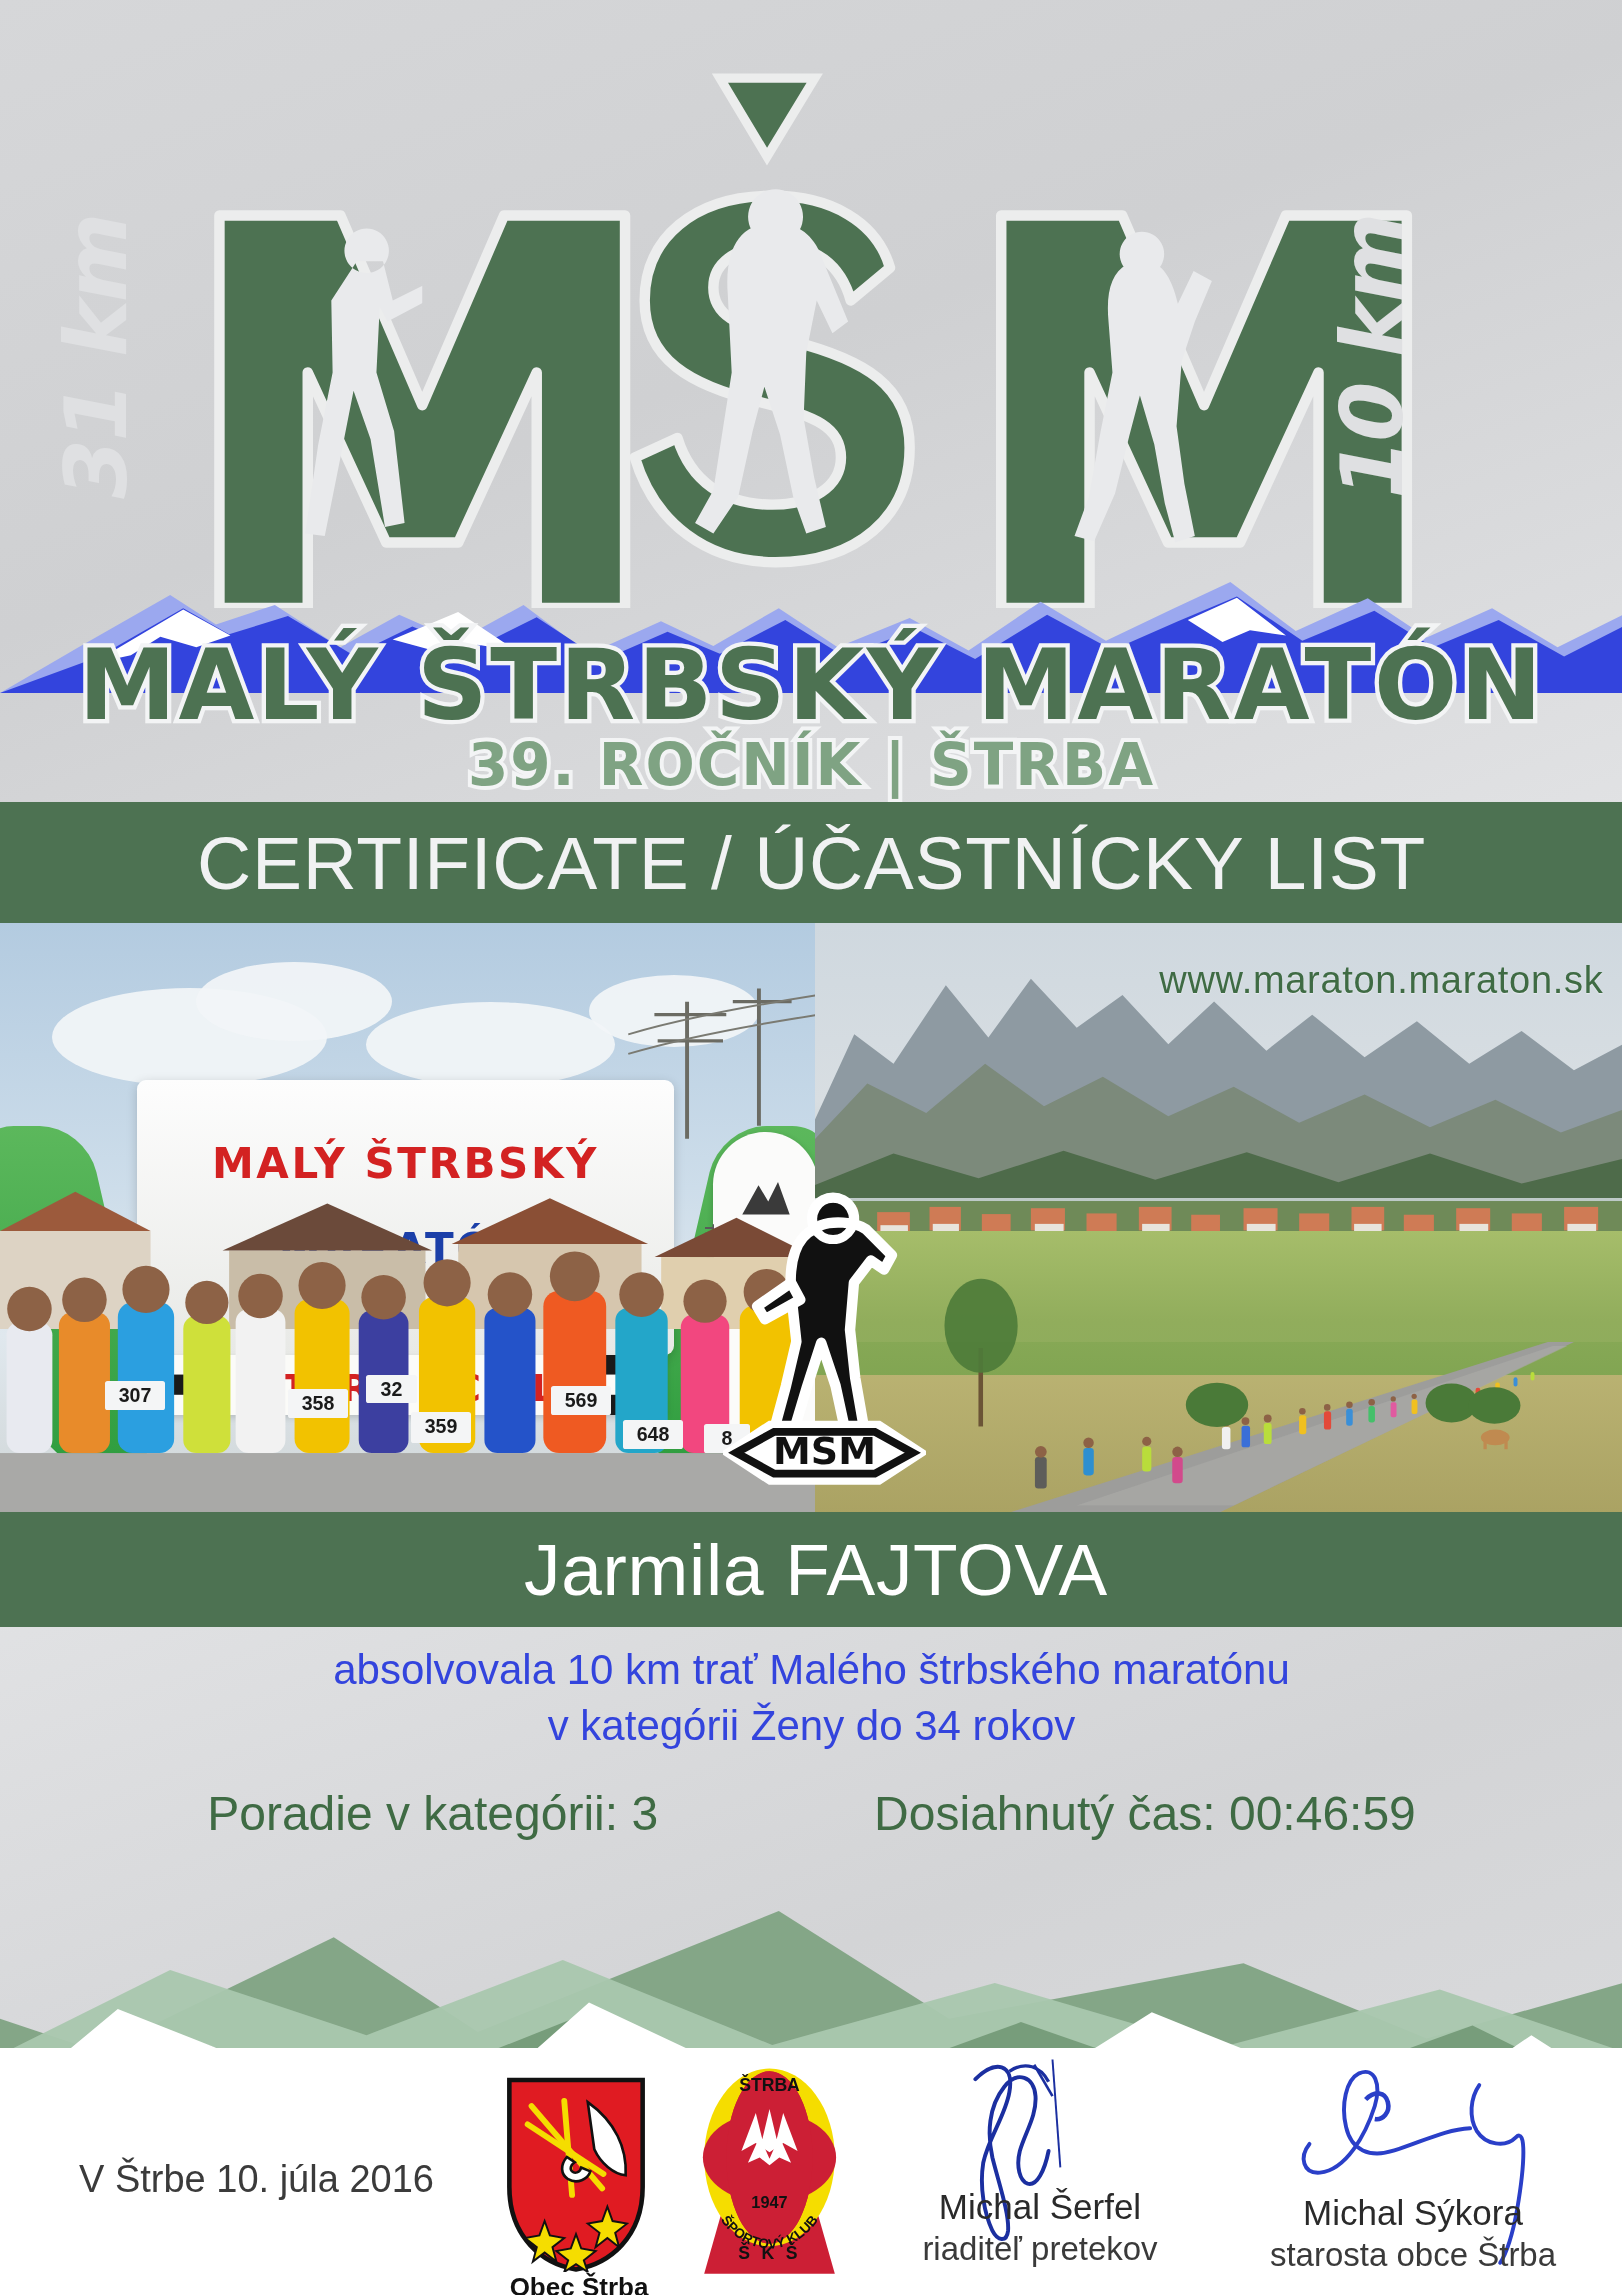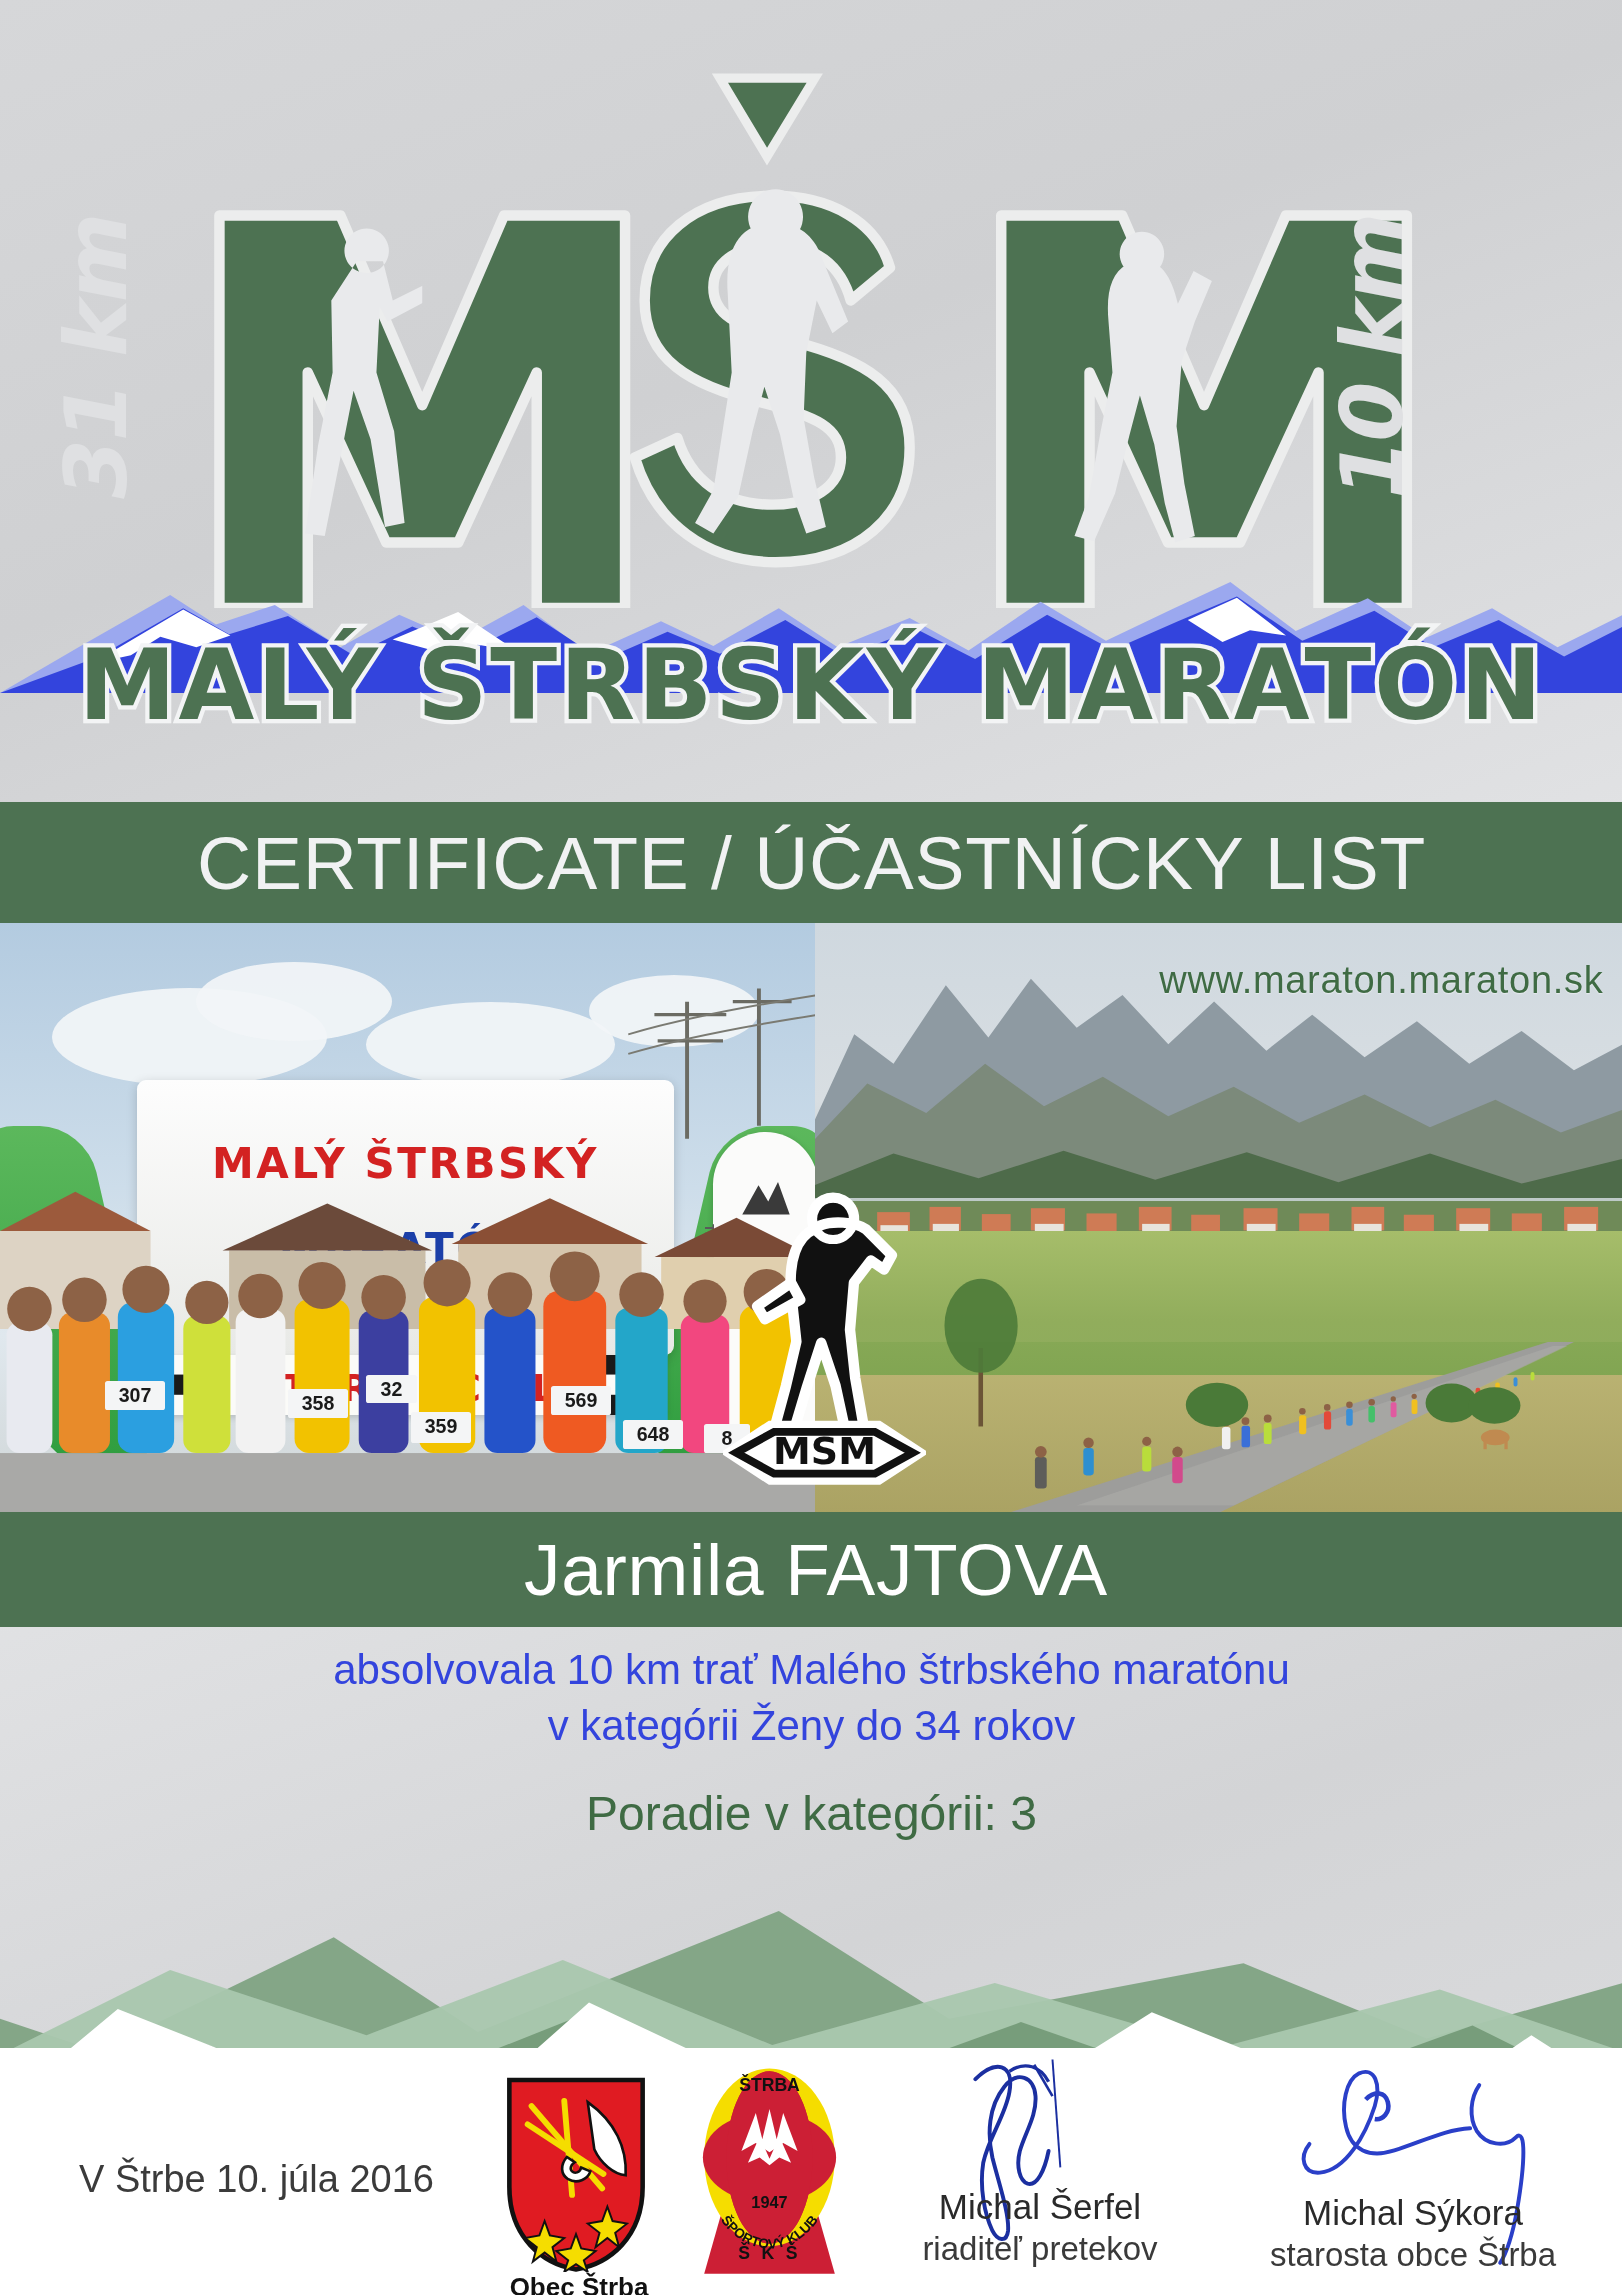--- a/index.html
+++ b/index.html
@@ -222,6 +222,7 @@
     </svg>
 
     <div class="title-main">MALÝ ŠTRBSKÝ MARATÓN</div>
+    <div class="title-sub">39. ROČNÍK | ŠTRBA</div>
   </div>
 
   <div class="band-cert">

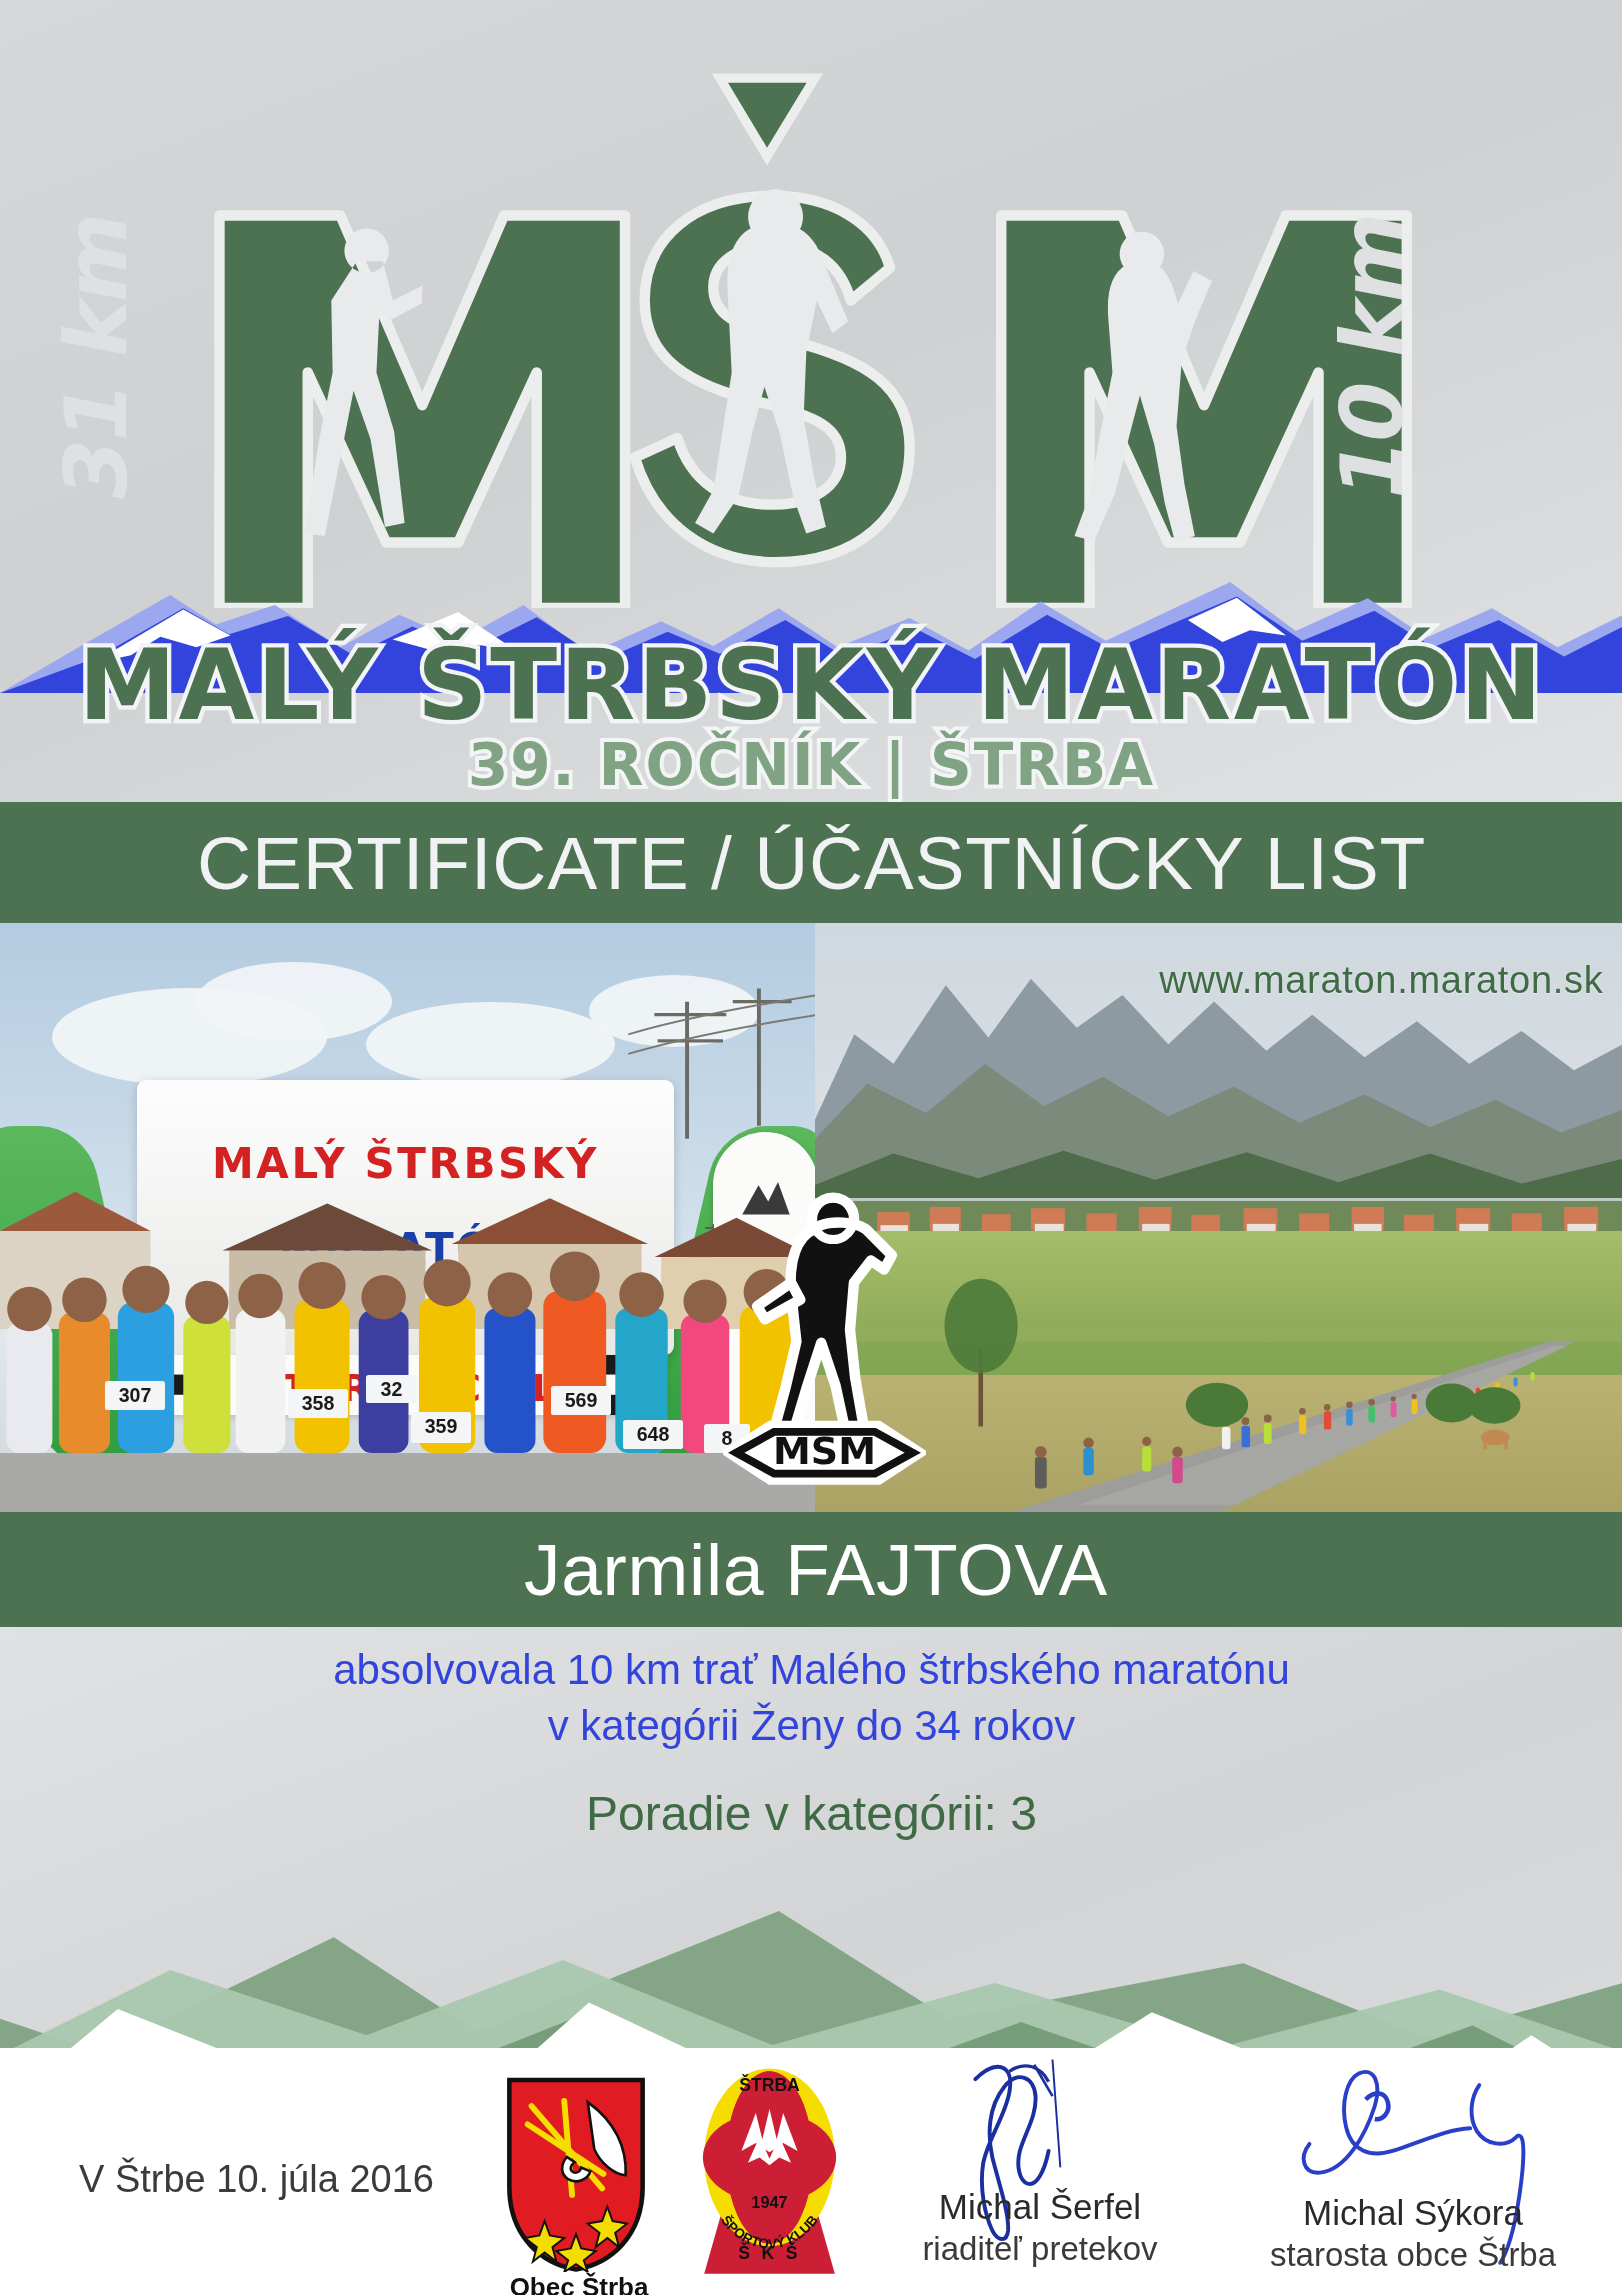--- a/index.html
+++ b/index.html
@@ -481,6 +481,7 @@
 
   <div class="results">
     <div class="item">Poradie v kategórii: 3</div>
+    <div class="item">Dosiahnutý čas: 00:46:59</div>
   </div>
 
   <svg class="decor" viewBox="0 0 2480 340" preserveAspectRatio="none">

